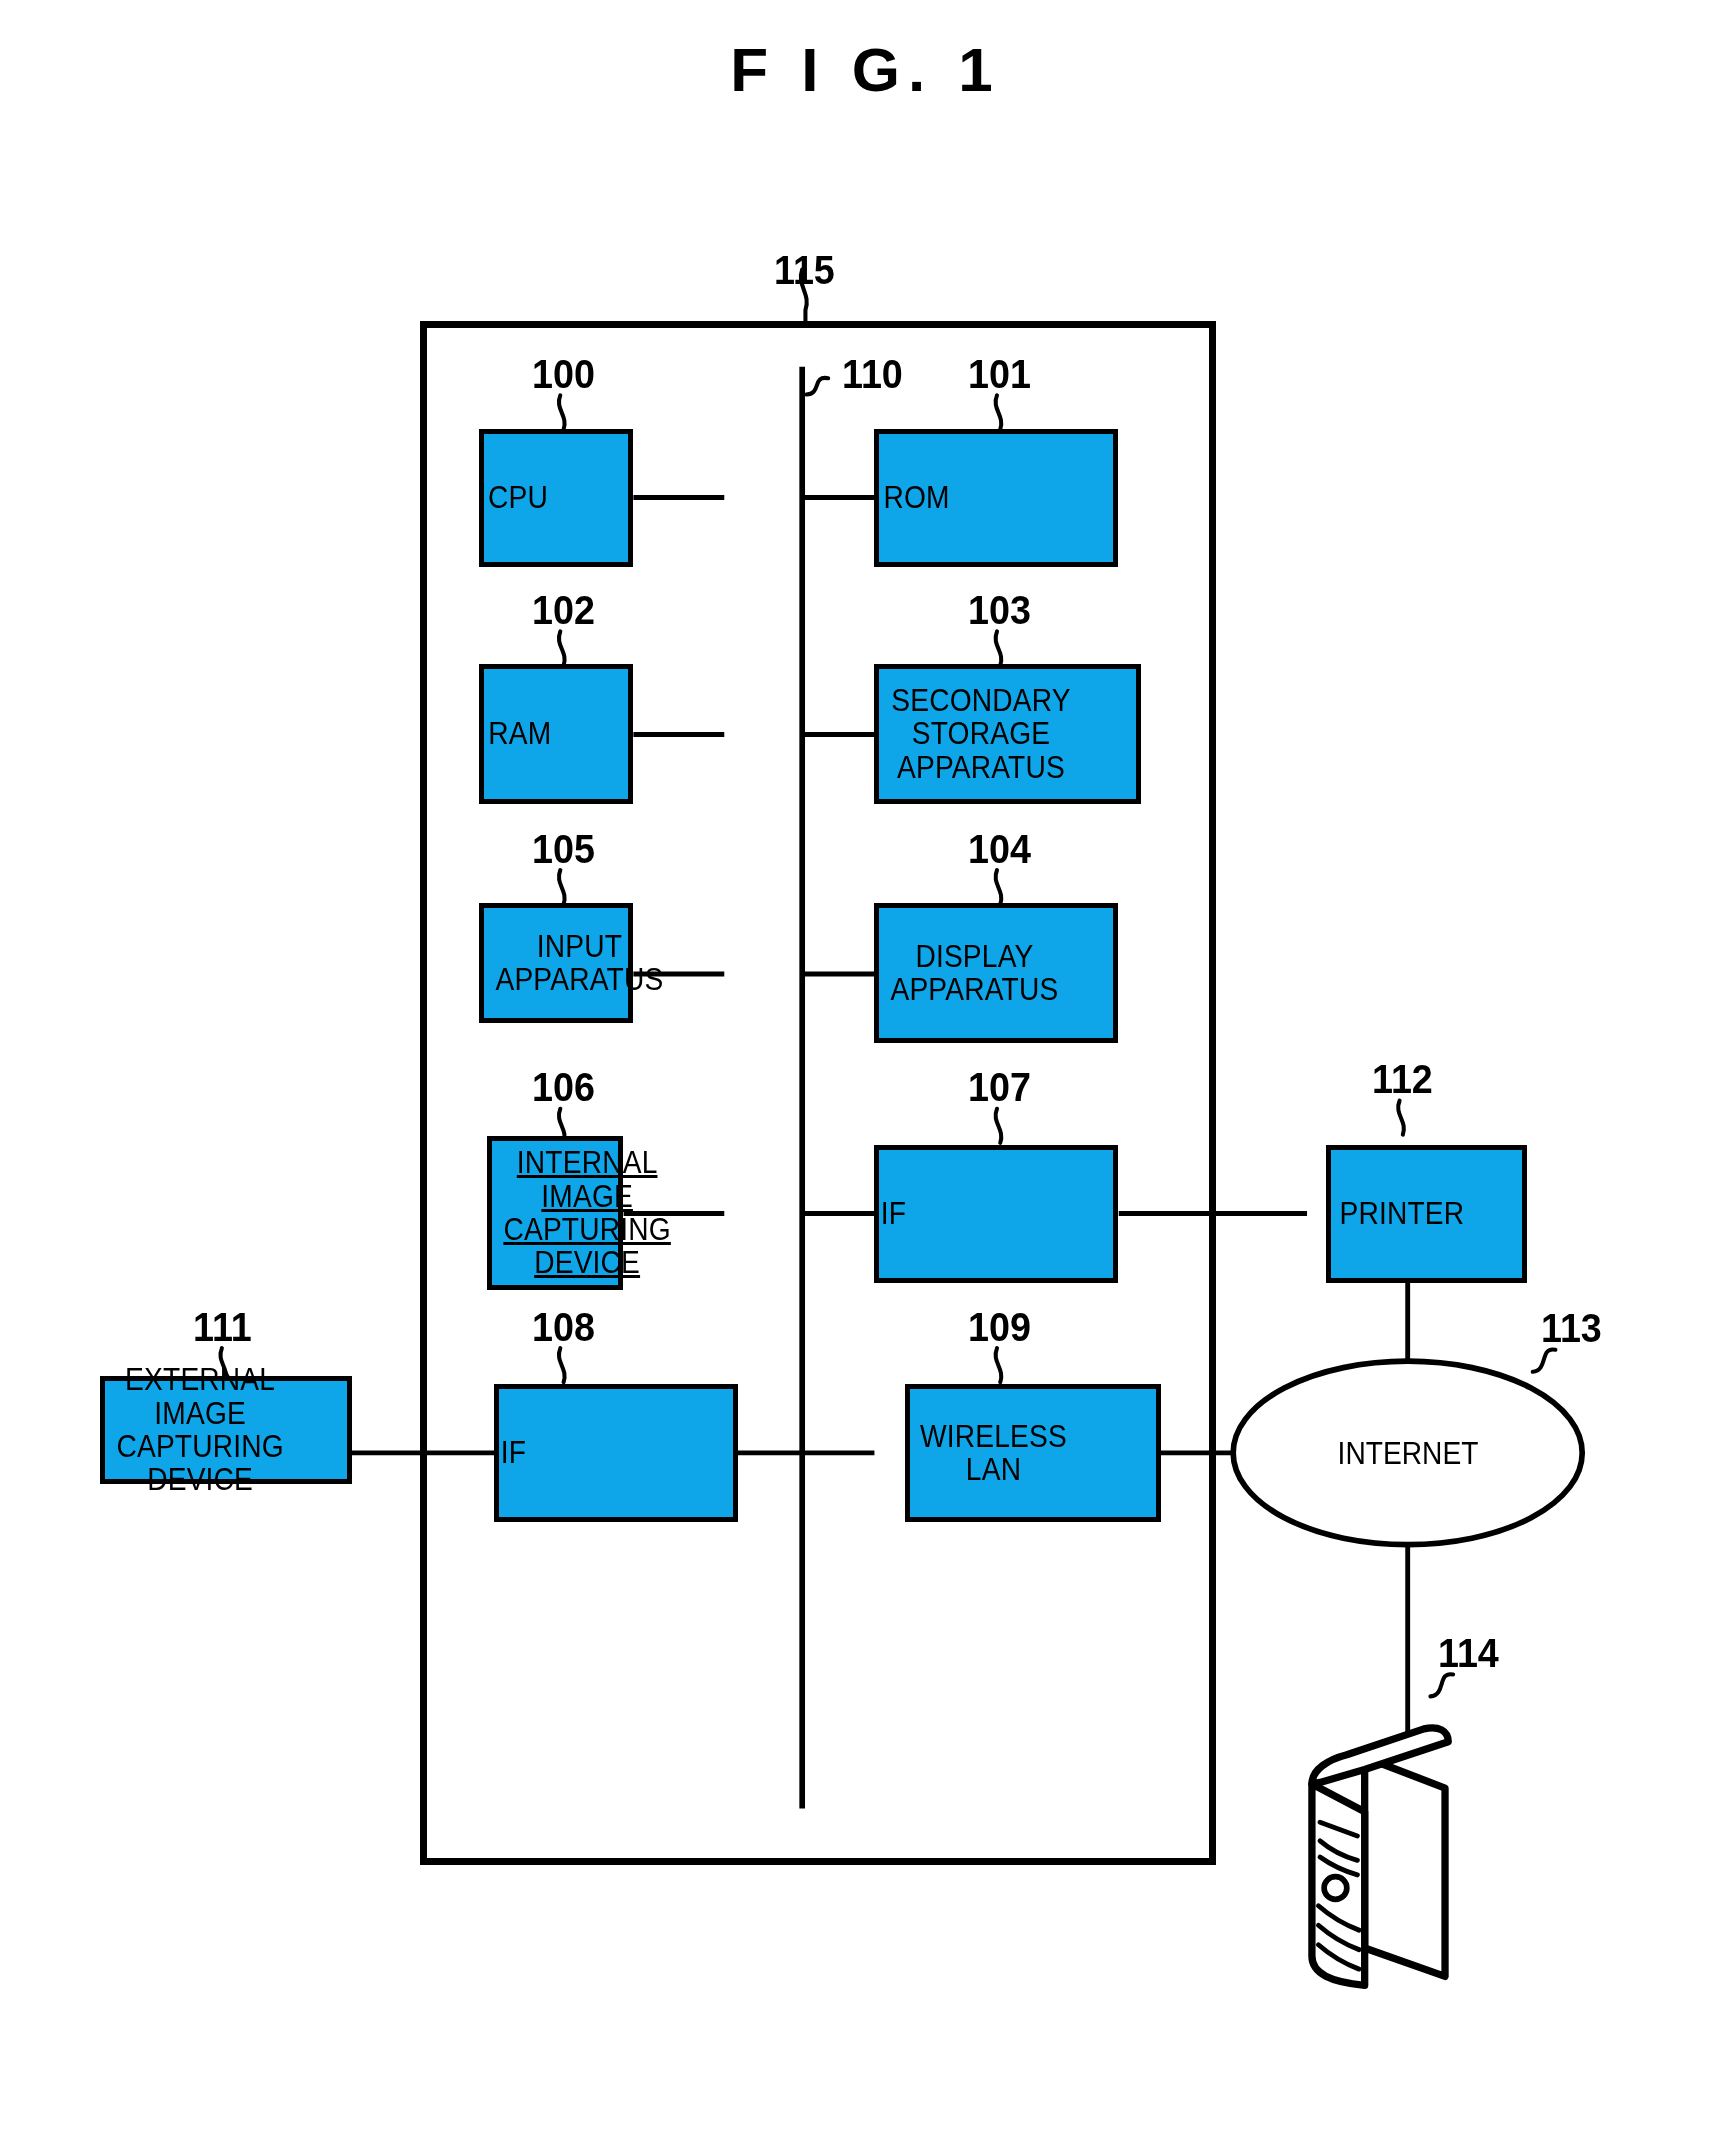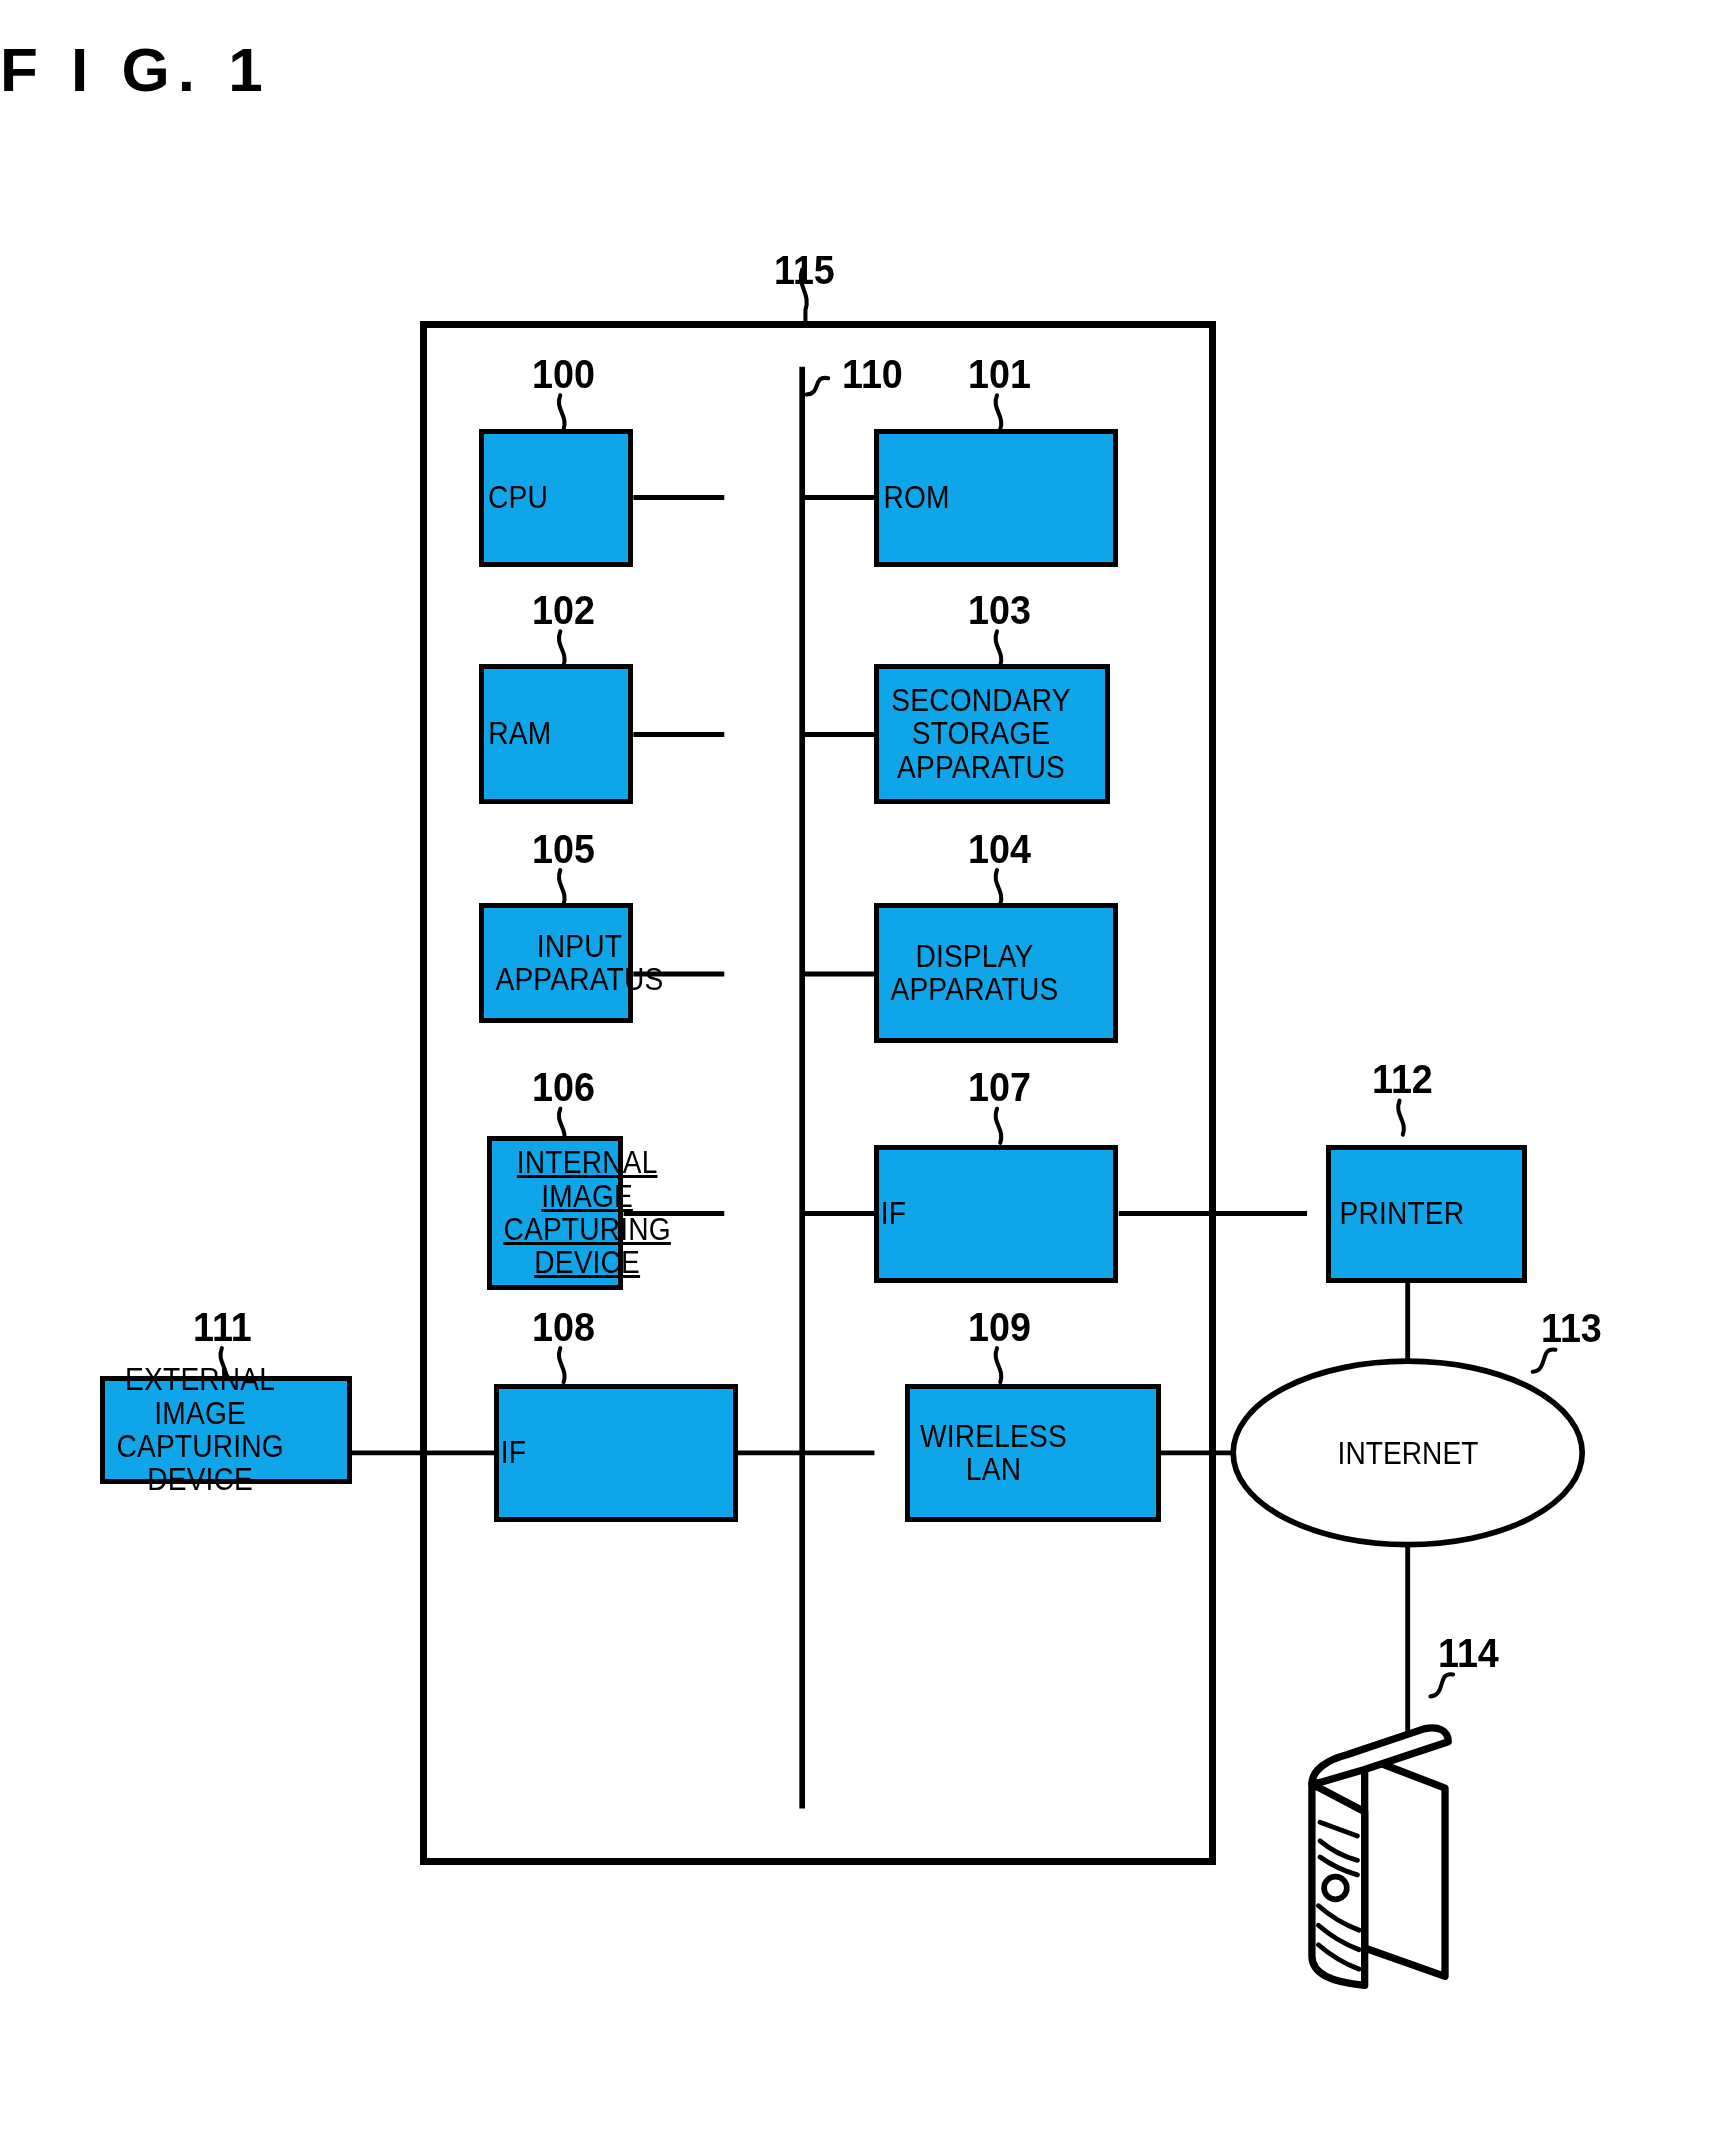--- a/index.html
+++ b/index.html
@@ -29,6 +29,7 @@
     left: 0;
     top: 34px;
     width: 1731px;
+    text-align: center;
     font-size: 62px;
     font-weight: bold;
     letter-spacing: 8px;

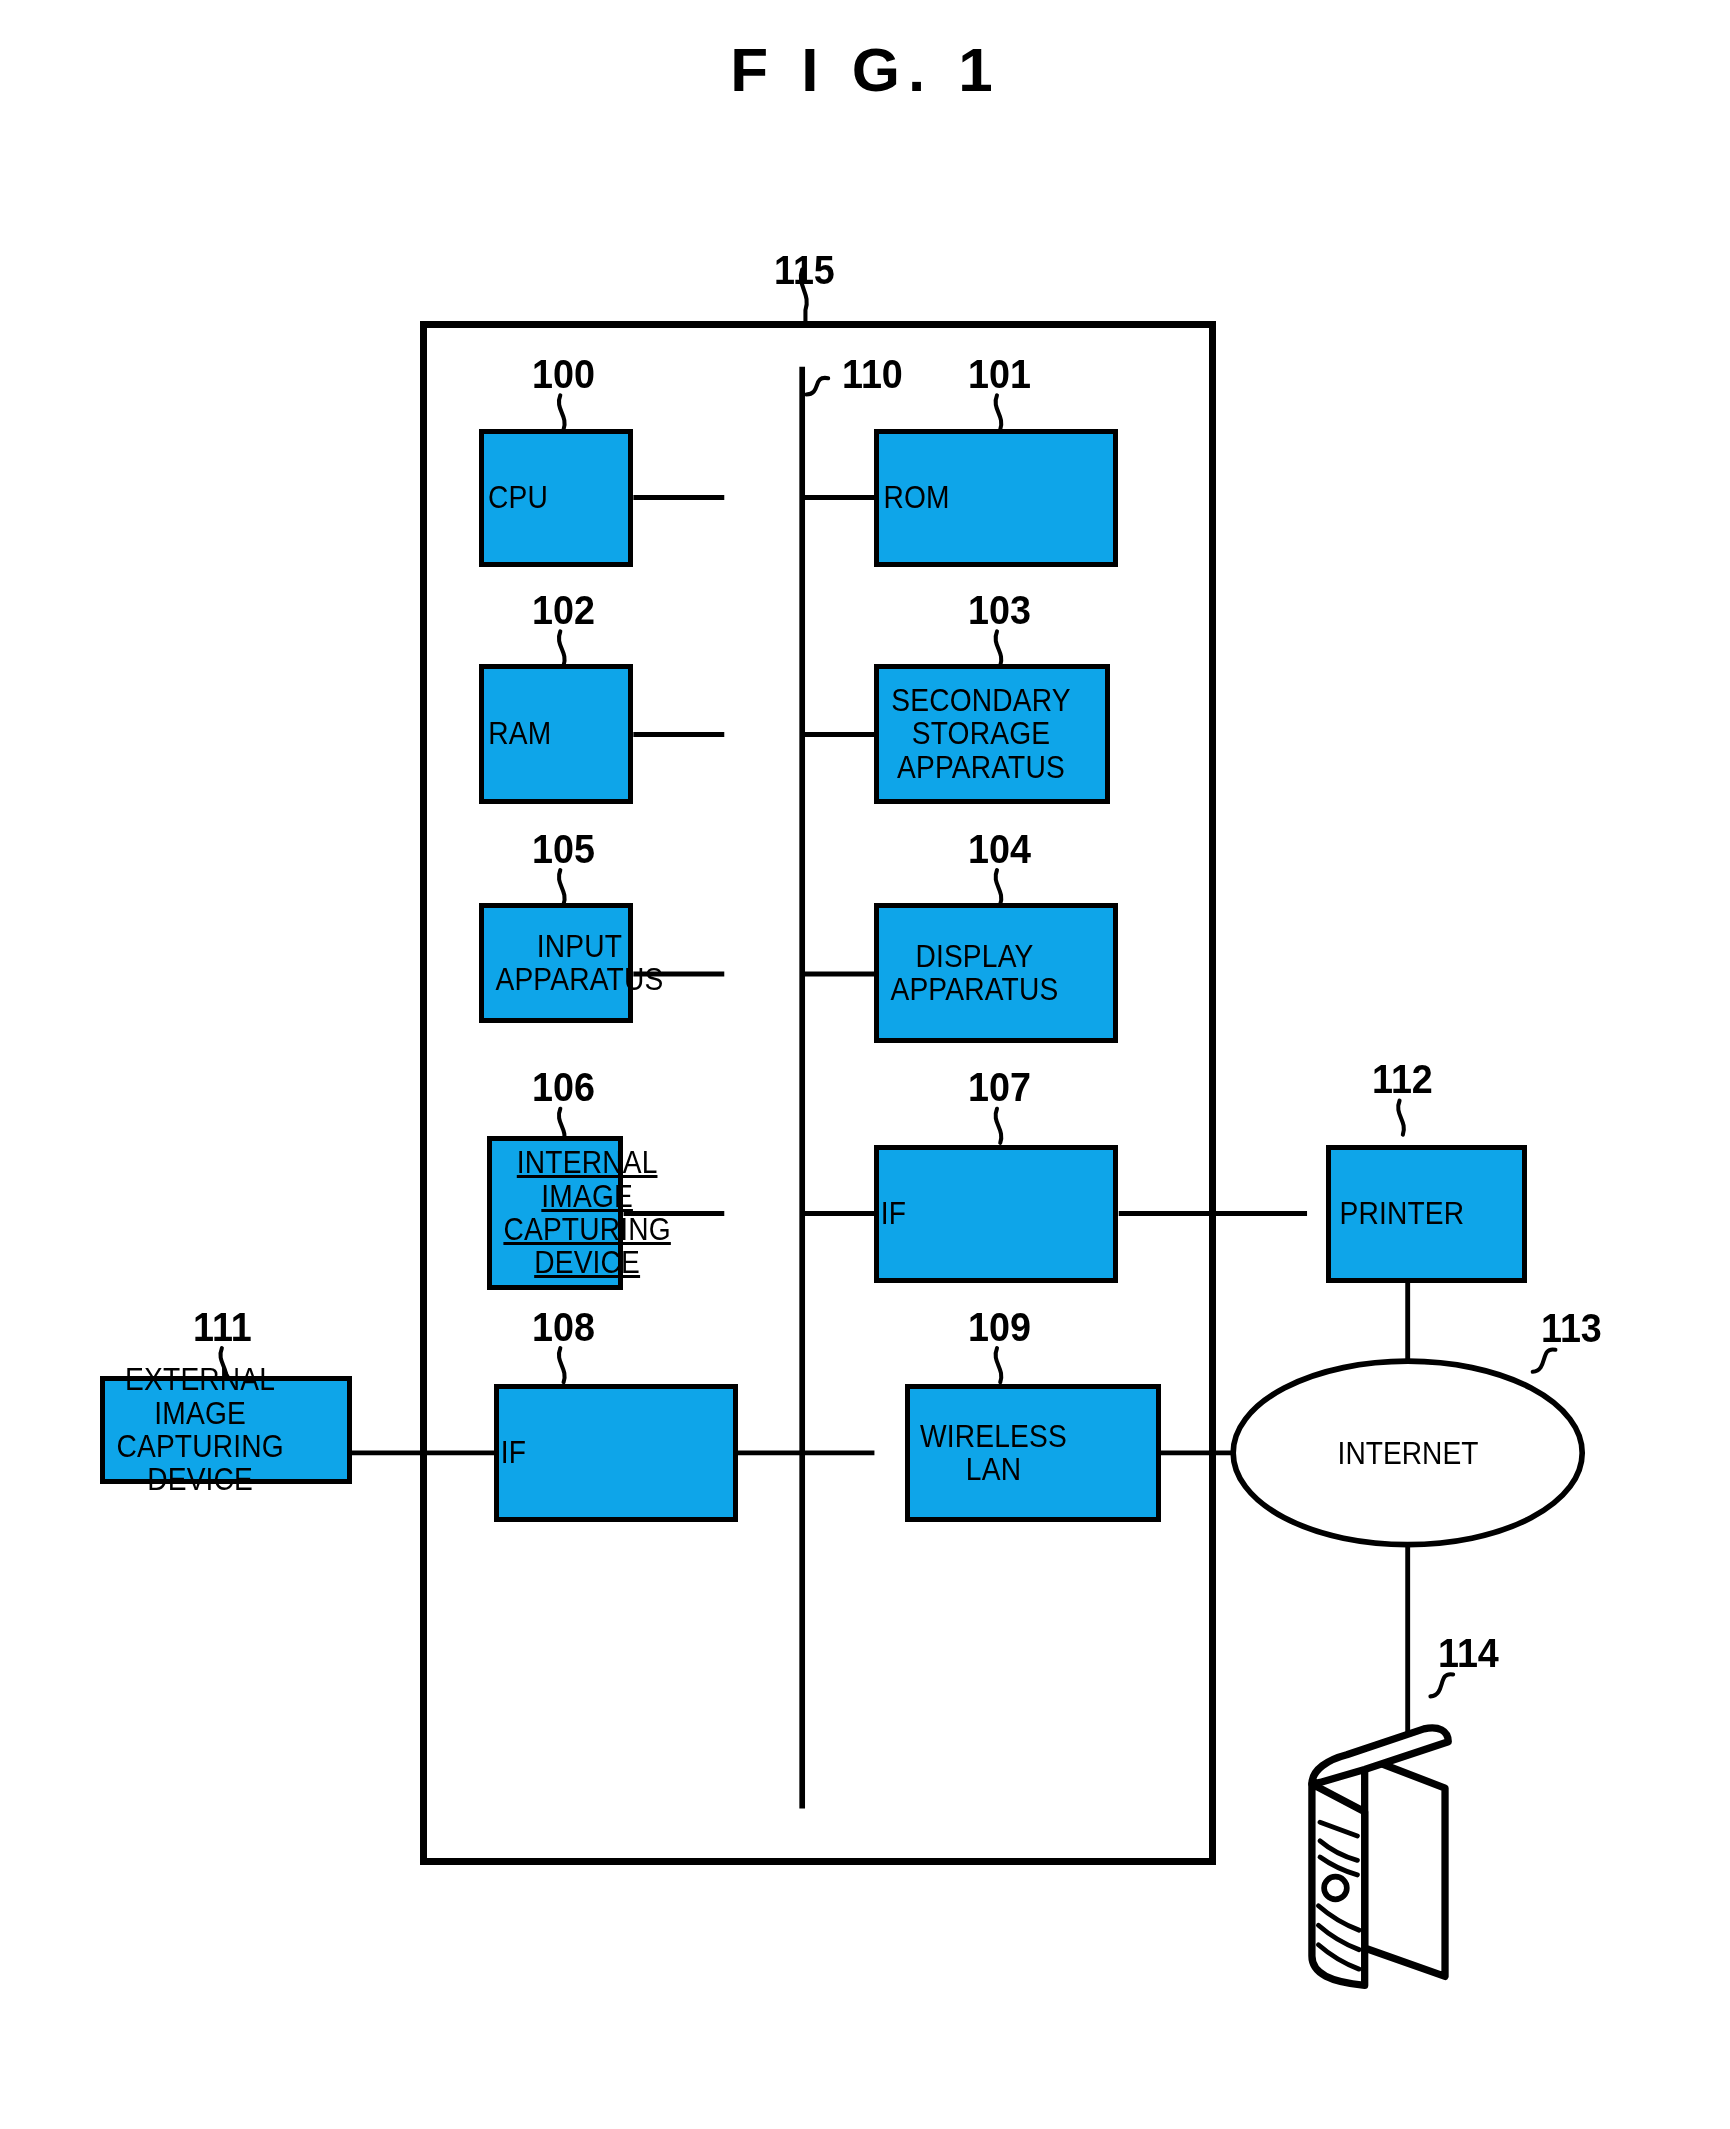--- a/index.html
+++ b/index.html
@@ -193,7 +193,7 @@
     <span class="blk-label">ROM</span>
   </div>
 
-  <div class="blk" id="blk-secondary" style="left:874px; top:664px; width:236px; height:140px;">
+  <div class="blk" id="blk-secondary" style="left:874px; top:664px; width:267px; height:140px;">
     <span class="blk-label">SECONDARY
 STORAGE
 APPARATUS</span>

